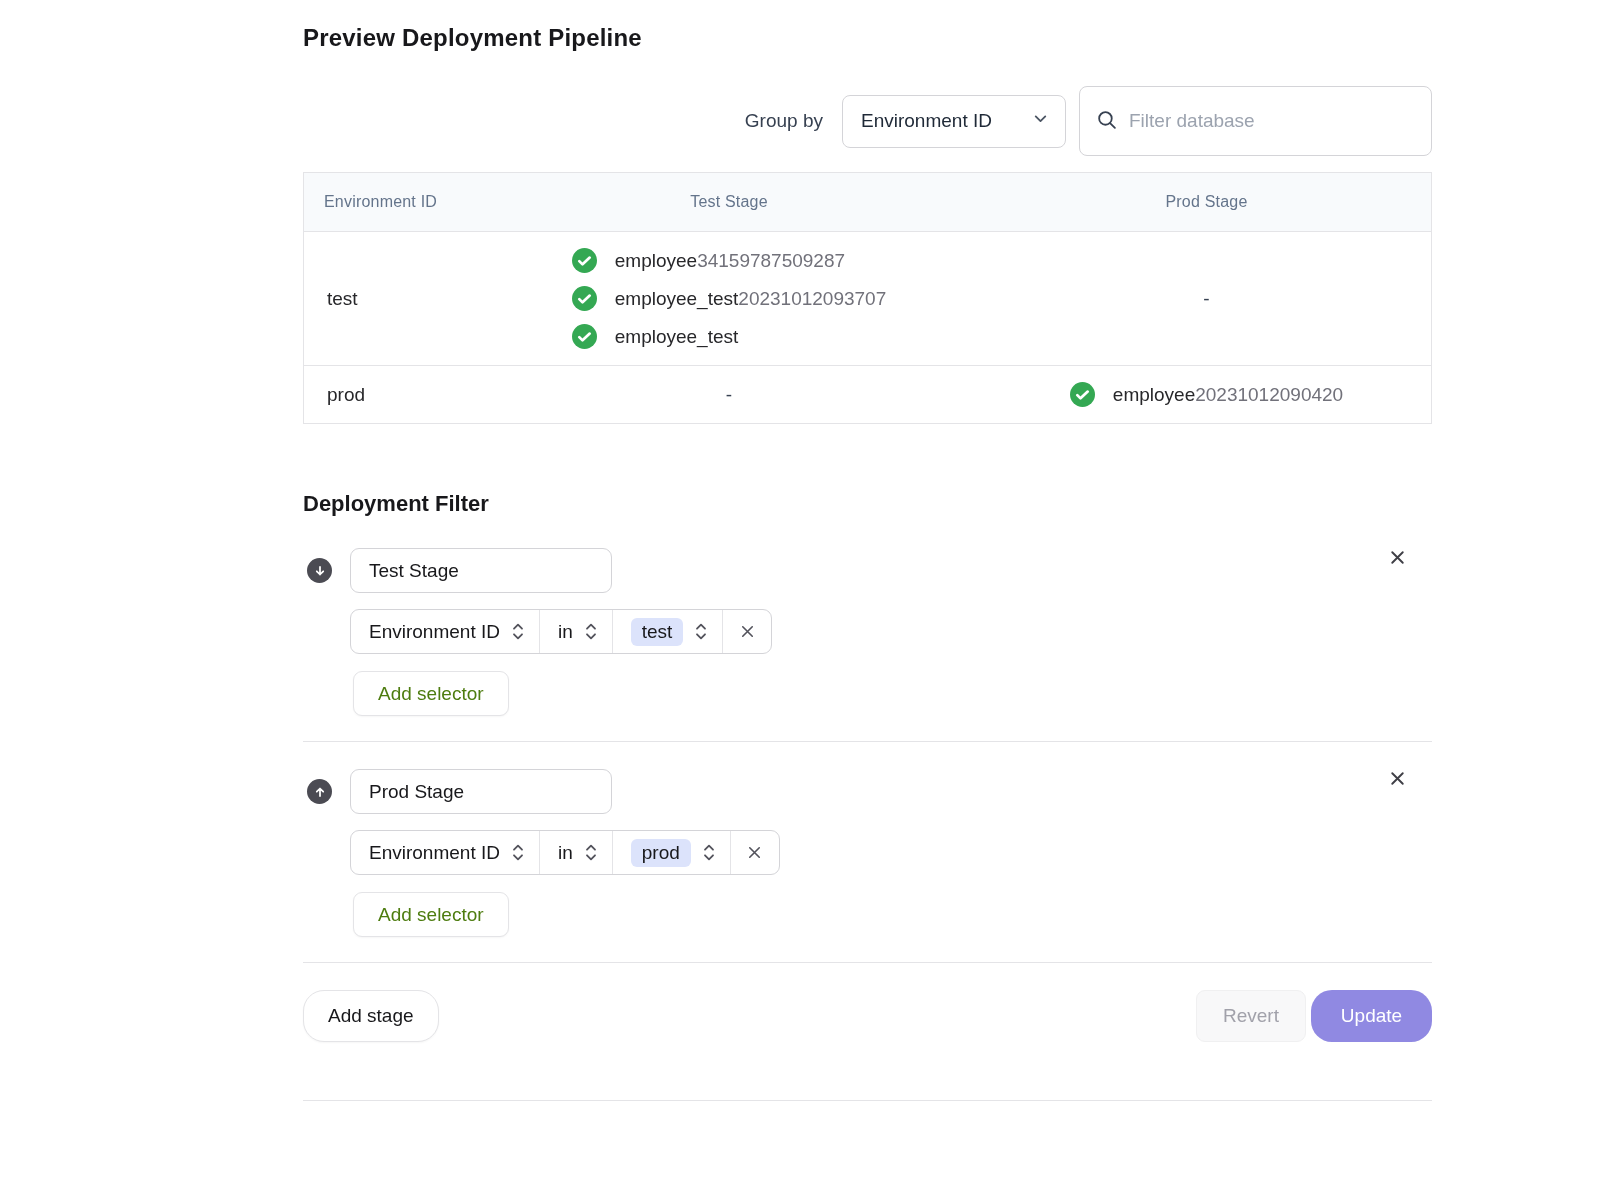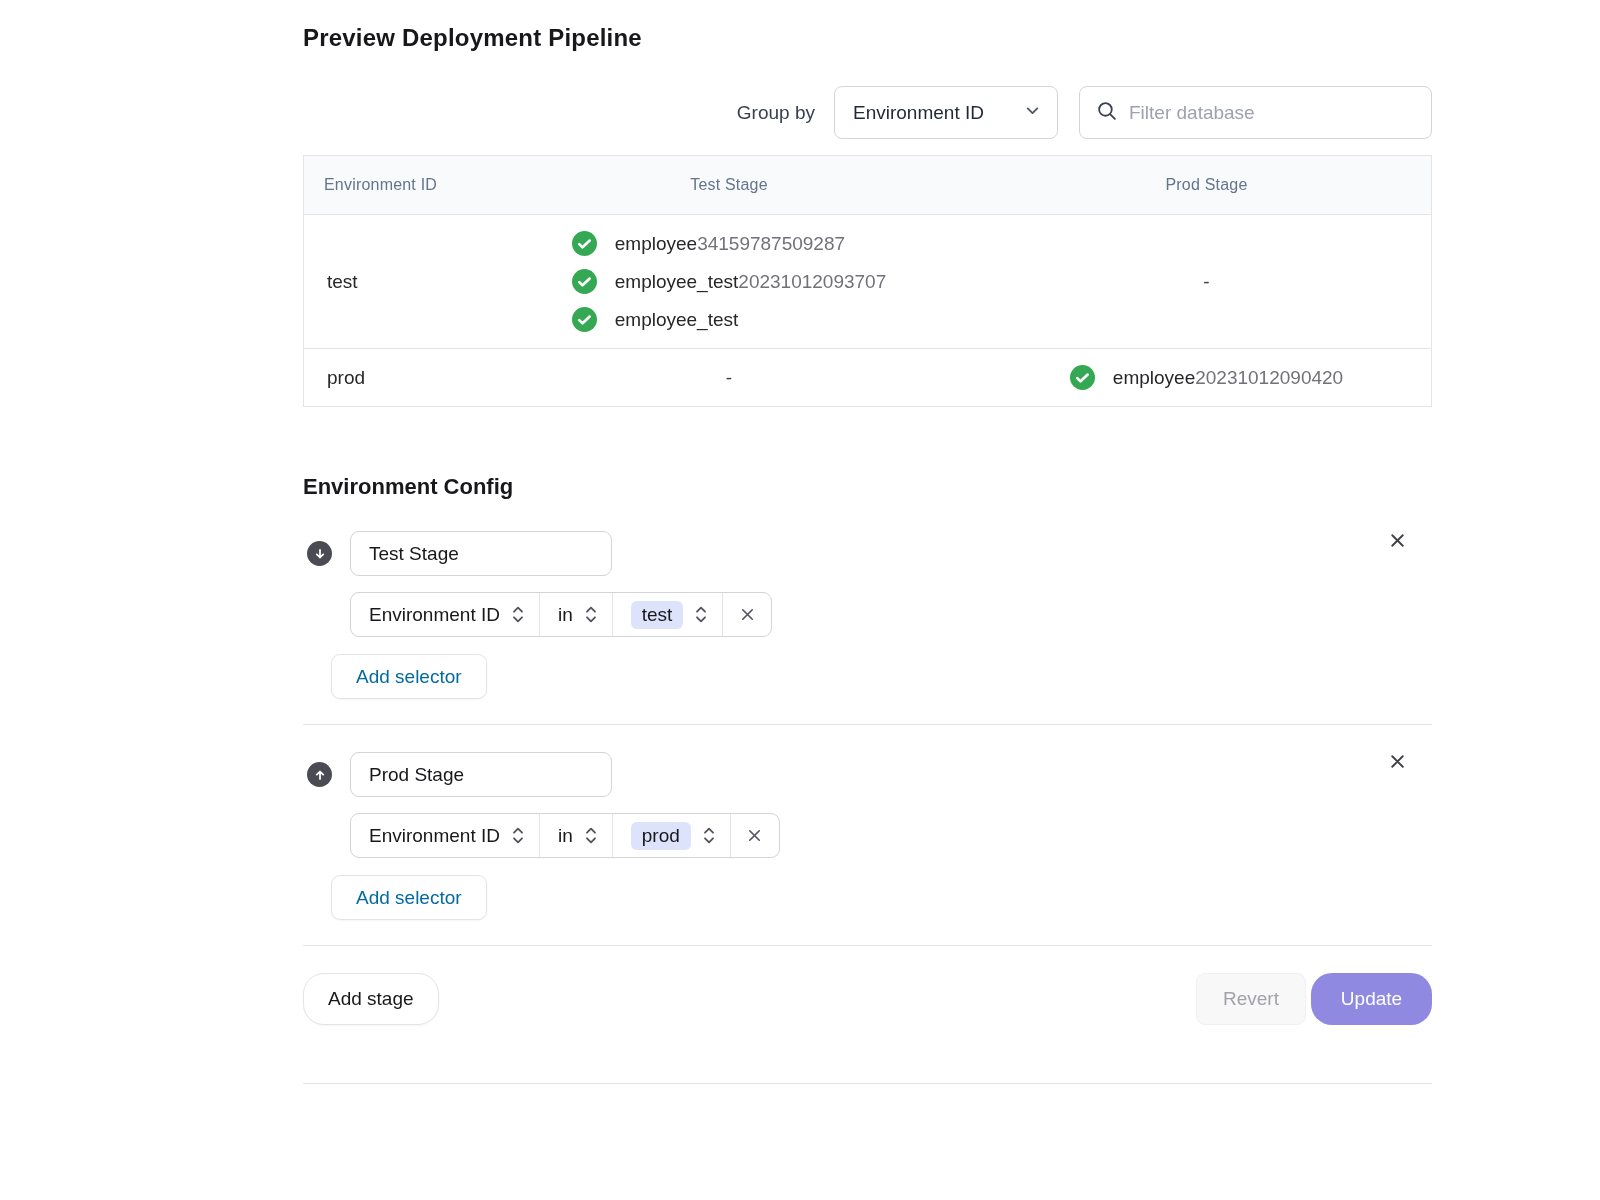--- a/index.html
+++ b/index.html
@@ -19,8 +19,8 @@
     padding: 0 16px 0 18px; font-size: 19px; color: #1f2937; background: #fff; cursor: pointer;
   }
   .filter-box {
-    width: 353px; height: 53px; border: 1px solid #d4d4d8; border-radius: 8px;
-    display: flex; align-items: center; gap: 12px; padding: 0 16px; margin-left: 21px; background: #fff;
+    width: 353px; height: 70px; border: 1px solid #d4d4d8; border-radius: 8px;
+    display: flex; align-items: center; gap: 12px; padding: 0 16px; margin-left: 13px; background: #fff;
   }
   .filter-box input {
     border: none; outline: none; font-size: 19px; flex: 1; color: #1f2937;

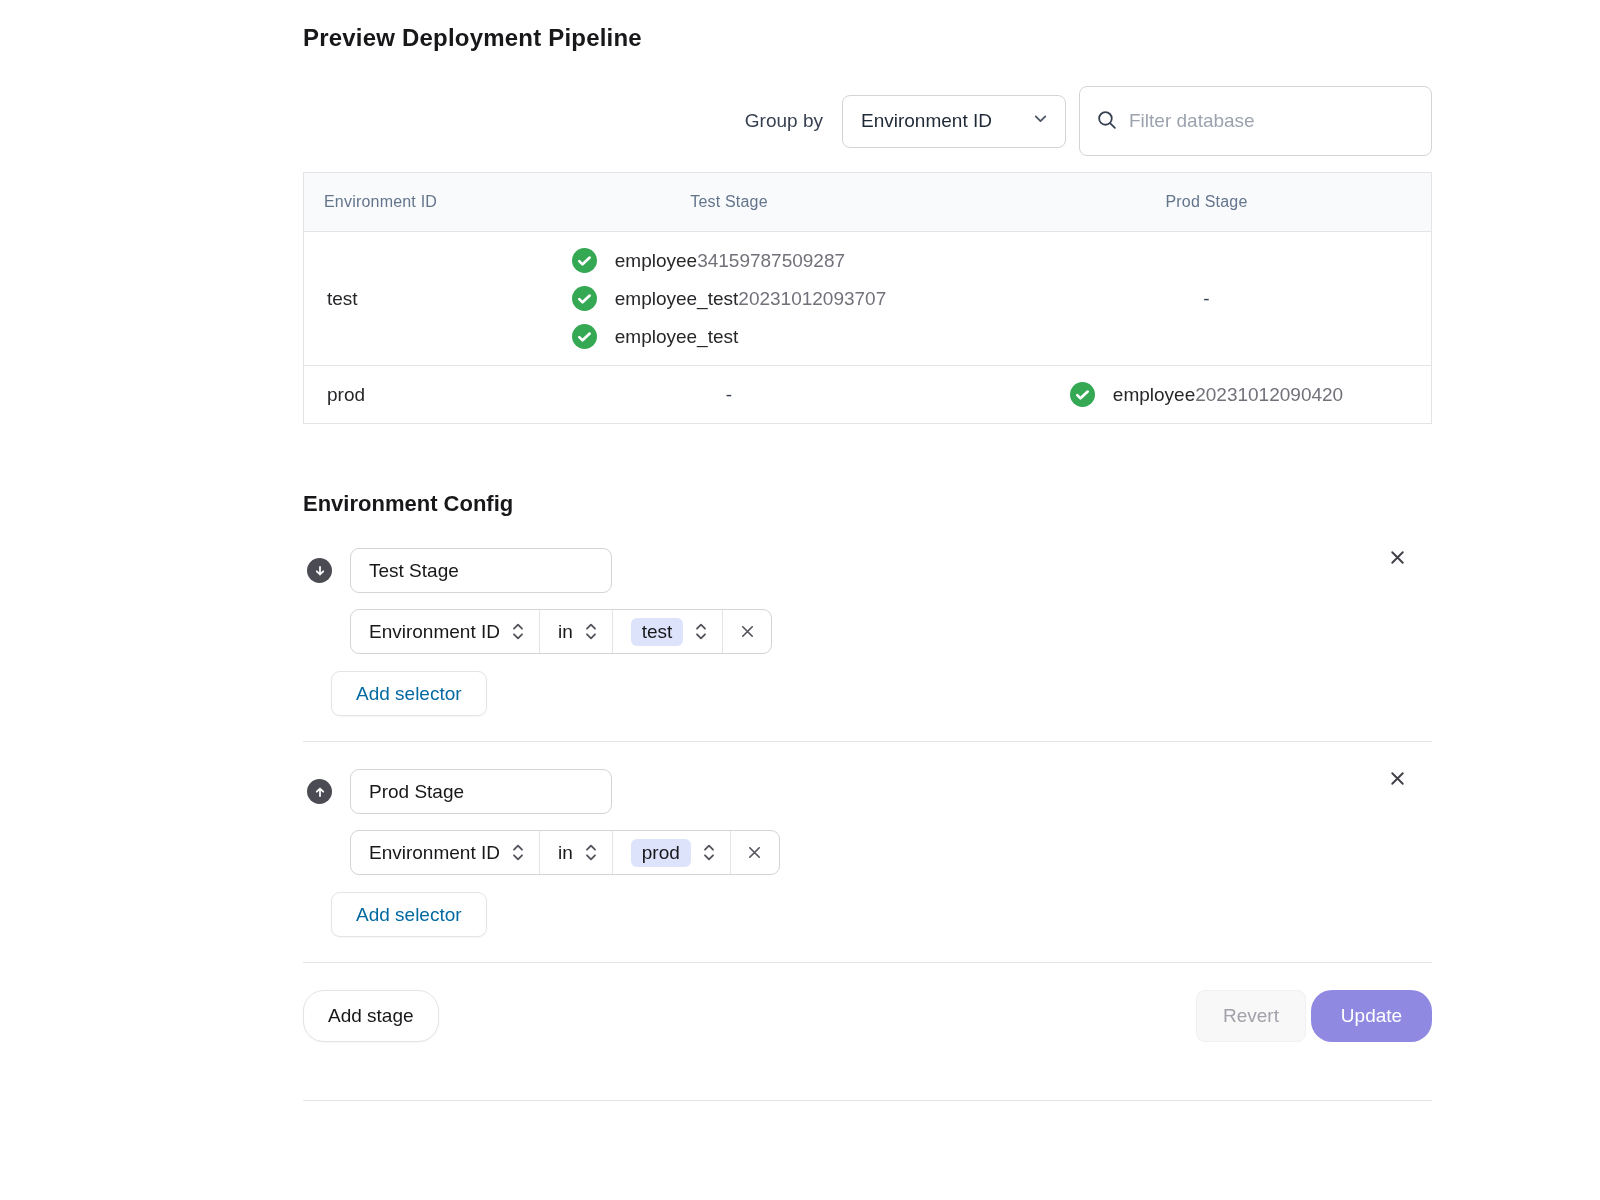--- a/index.html
+++ b/index.html
@@ -196,7 +196,7 @@
     </div>
   </div>
 
-  <h2 class="section-title">Environment Config</h2>
+  <h2 class="section-title">Deployment Filter</h2>
 
   <div class="stage-block">
     <button class="stage-close" aria-label="remove stage">

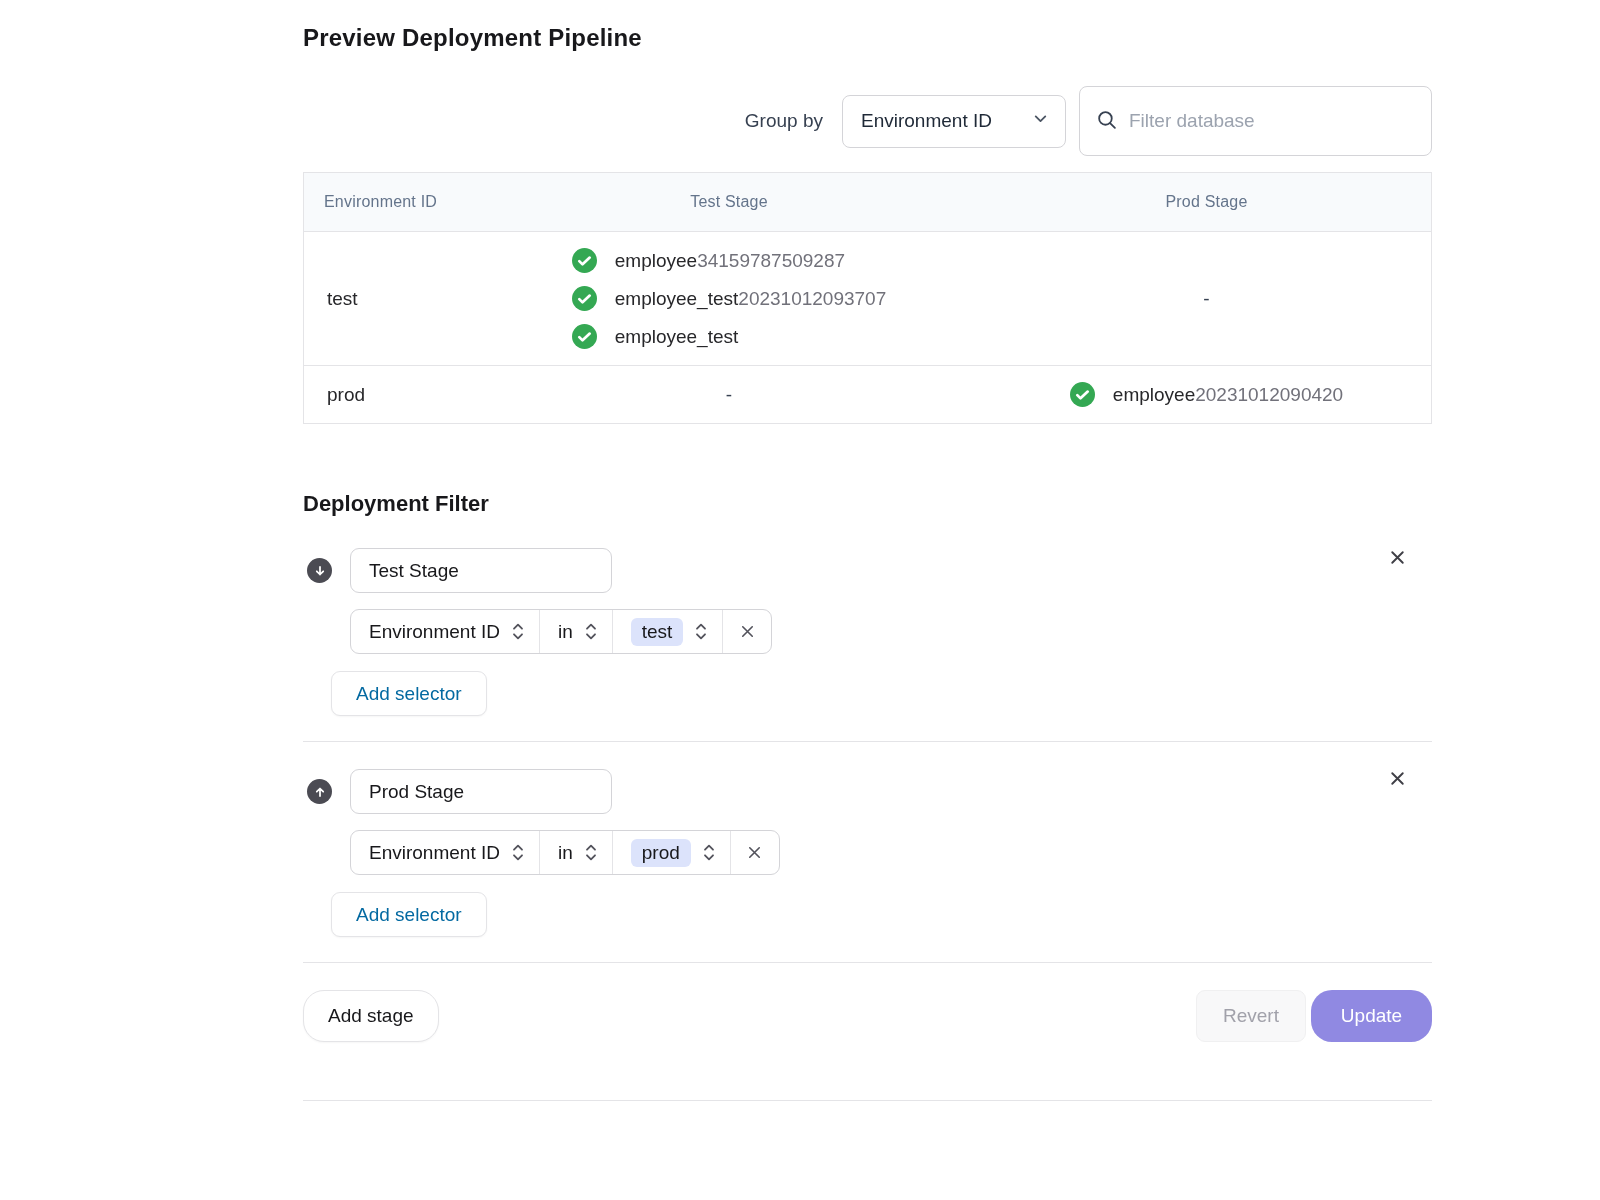--- a/index.html
+++ b/index.html
@@ -71,8 +71,8 @@
   .value-pill { background: #dce3fb; border-radius: 6px; padding: 3px 11px; font-size: 19px; color: #18181b; }
   .seg-close { display: flex; align-items: center; justify-content: center; width: 49px; border-left: 1px solid #e4e4e7; cursor: pointer; }
   .add-selector-btn {
-    margin-left: 28px; margin-top: 17px; height: 45px; padding: 0 24px;
-    border: 1px solid #e4e4e7; border-radius: 9px; background: #fff; font-size: 19px; color: #0369a1;
+    margin-left: 50px; margin-top: 17px; height: 45px; padding: 0 24px;
+    border: 1px solid #e4e4e7; border-radius: 9px; background: #fff; font-size: 19px; color: #4d7c0f;
     font-family: "Liberation Sans", sans-serif; cursor: pointer; box-shadow: 0 1px 2px rgba(0,0,0,.04);
     display: inline-flex; align-items: center;
   }

